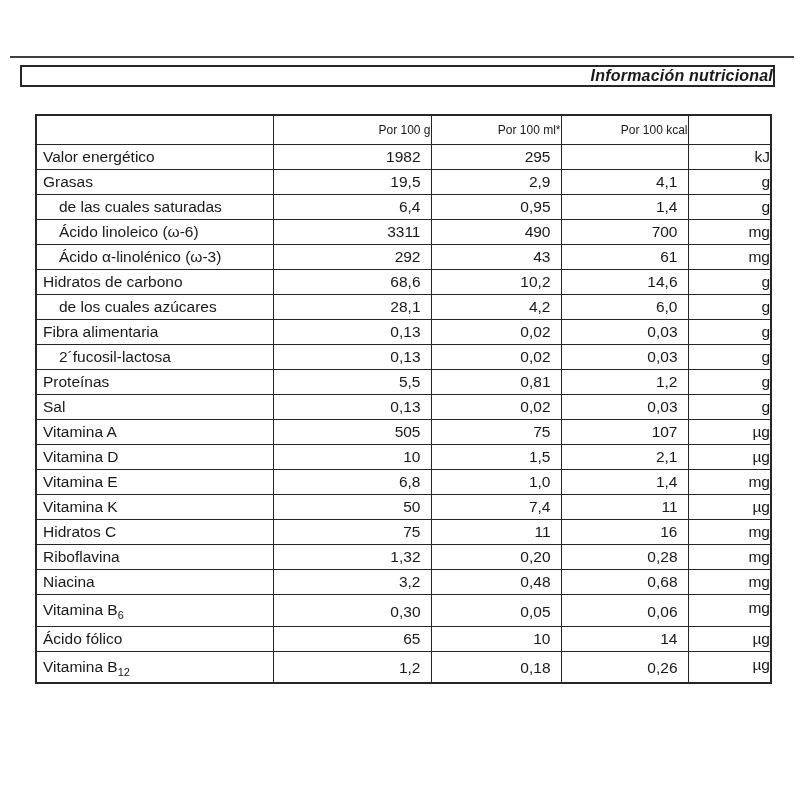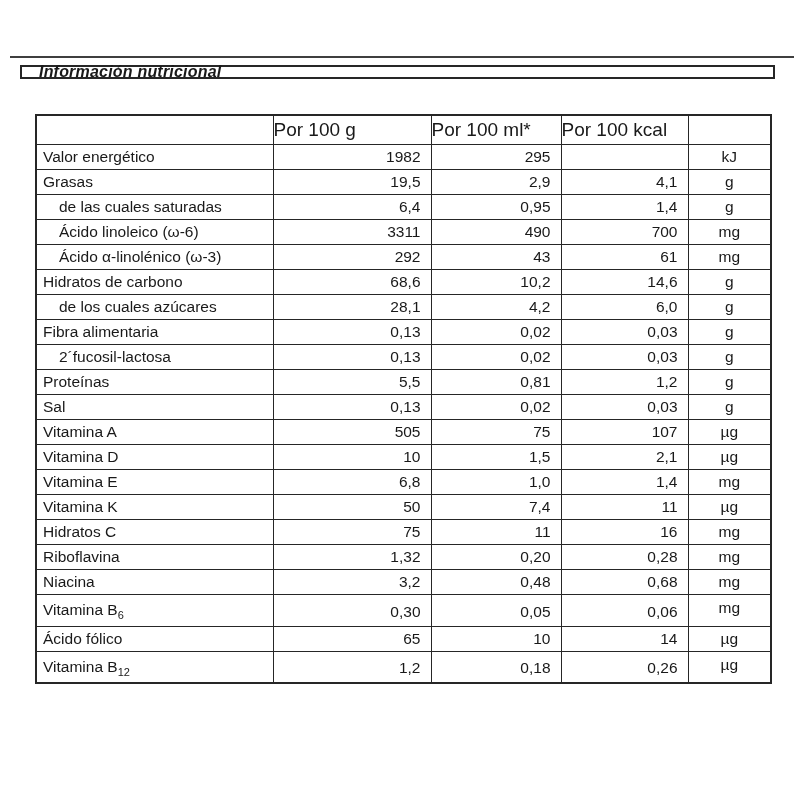--- a/index.html
+++ b/index.html
@@ -27,11 +27,12 @@
   .title-box{
     position:absolute;
     left:20px;top:65px;
-    width:755px;height:14px;
+    width:755px;height:22px;
     border:2px solid var(--border);
     display:flex;align-items:center;
     padding-left:17px;
     background:#fff;
+    justify-content:flex-end;
   }
   .title-box .title{
     font-weight:bold;font-style:italic;

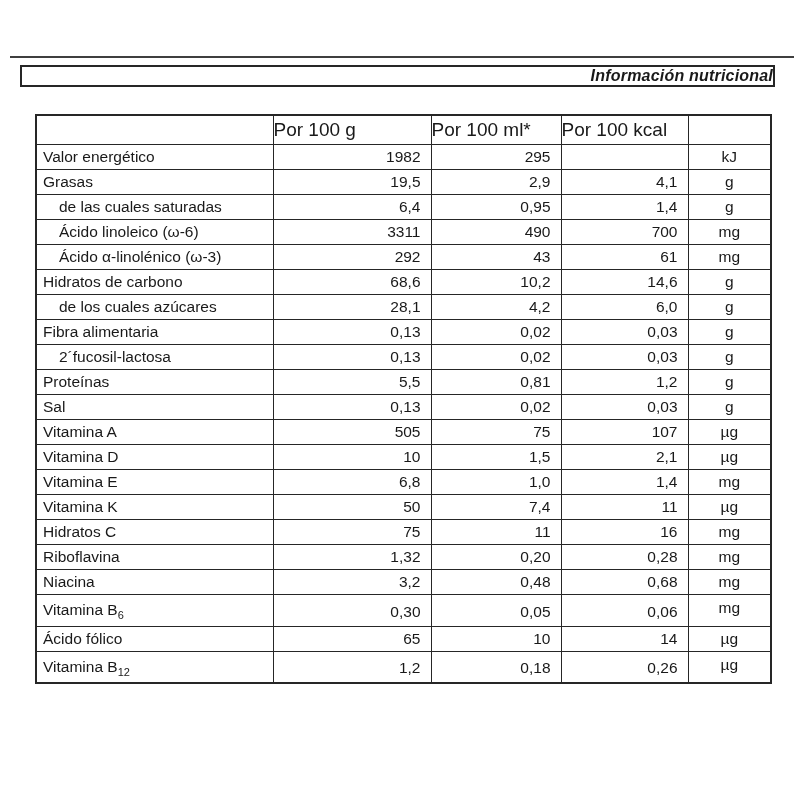--- a/index.html
+++ b/index.html
@@ -59,7 +59,7 @@
   tr.r.tall{height:32px;margin-left:16px;}
 
   th.h{
-    font-weight:bold;text-align:left;font-size:19px;
+    font-weight:bold;text-align:right;font-size:12px;
   }
   td.lbl{
     text-align:left;padding-left:6px;

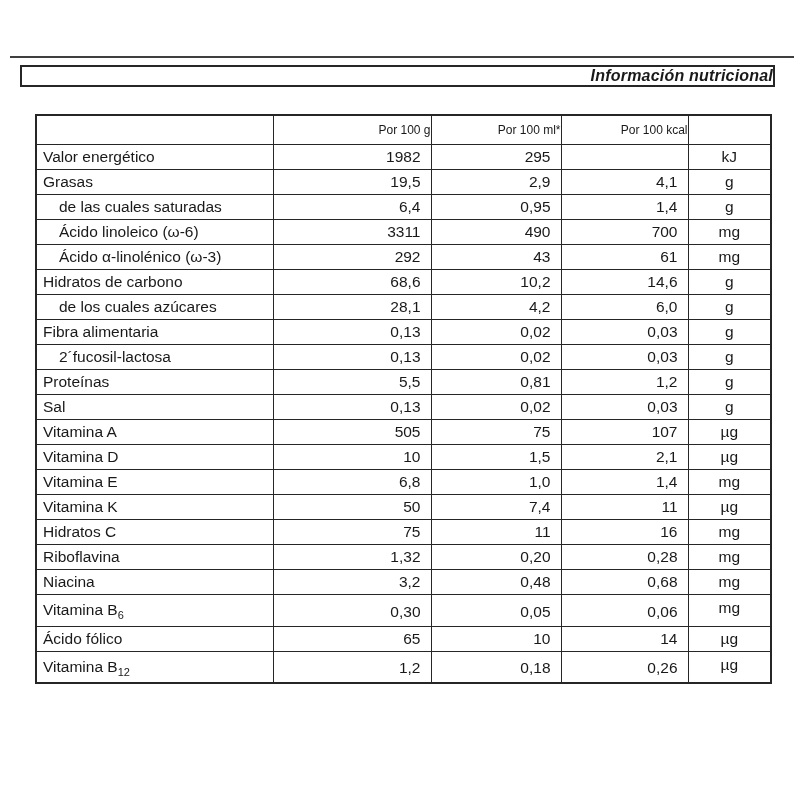--- a/index.html
+++ b/index.html
@@ -69,7 +69,7 @@
     text-align:right;padding-right:10px;
   }
   td.unit{
-    text-align:center;
+    text-align:right;
   }
   tr.tall td.val{vertical-align:bottom;padding-bottom:5px;}
   tr.tall td.unit{vertical-align:top;padding-top:4px;}

